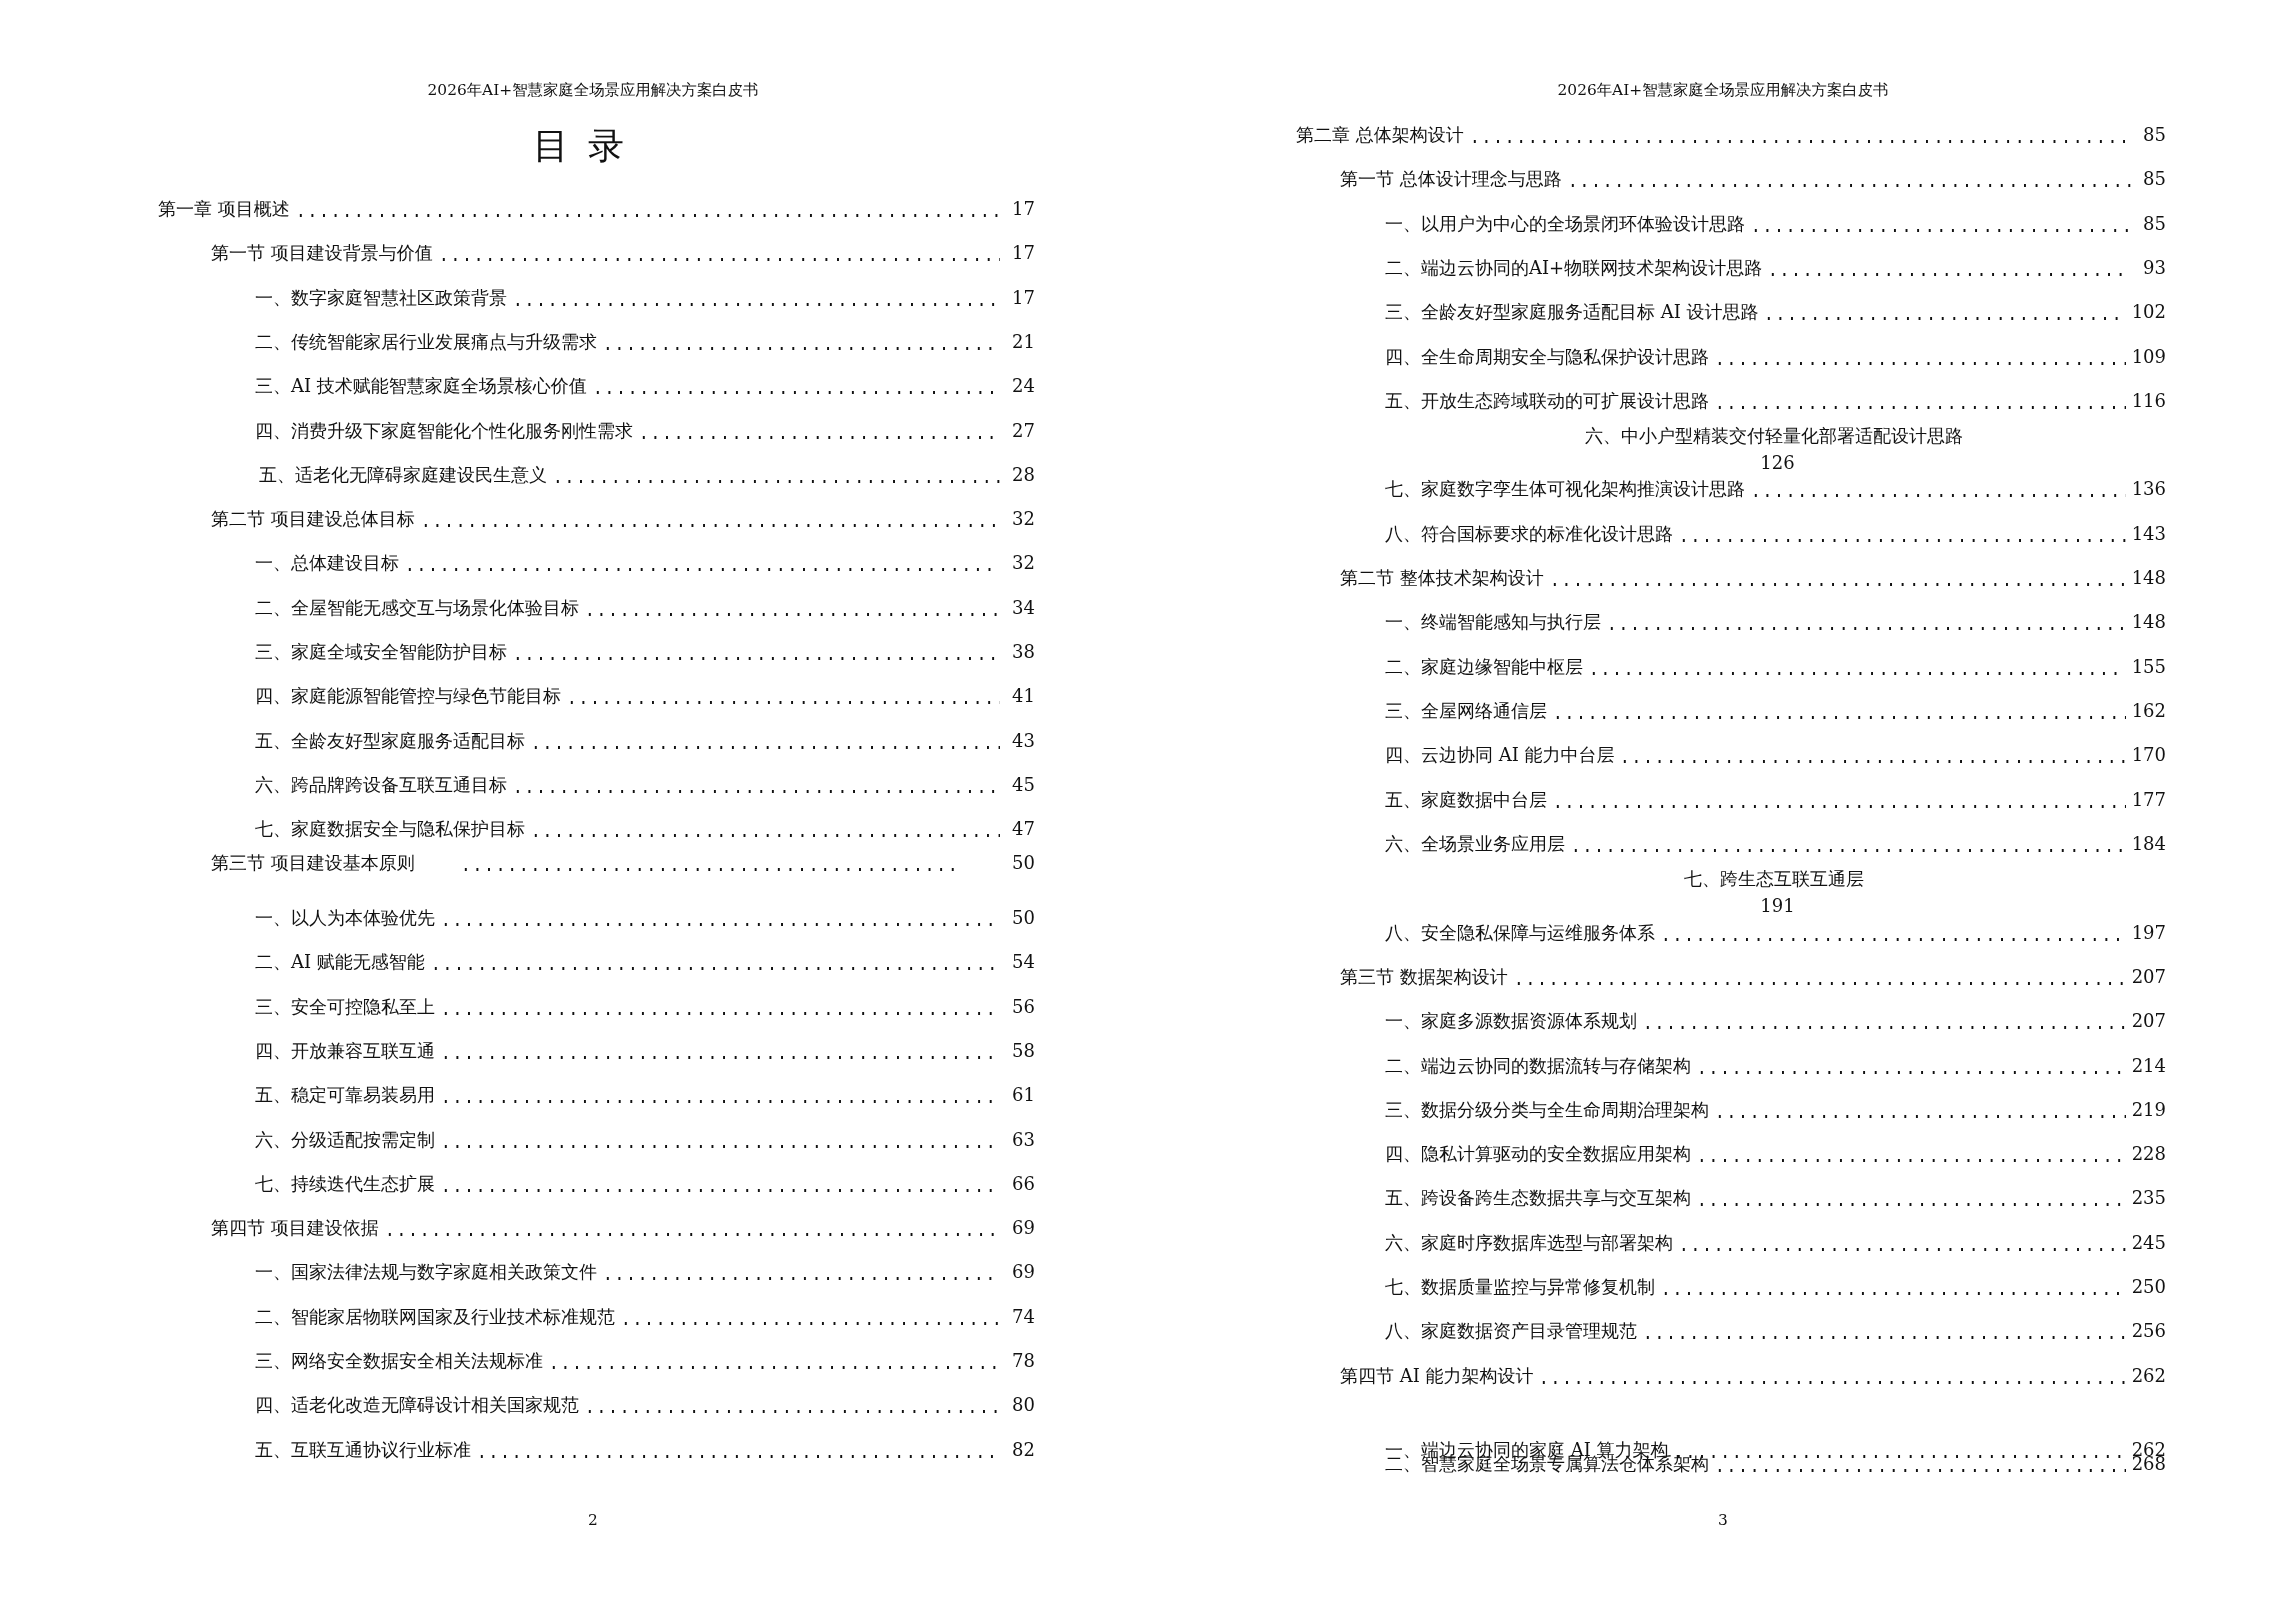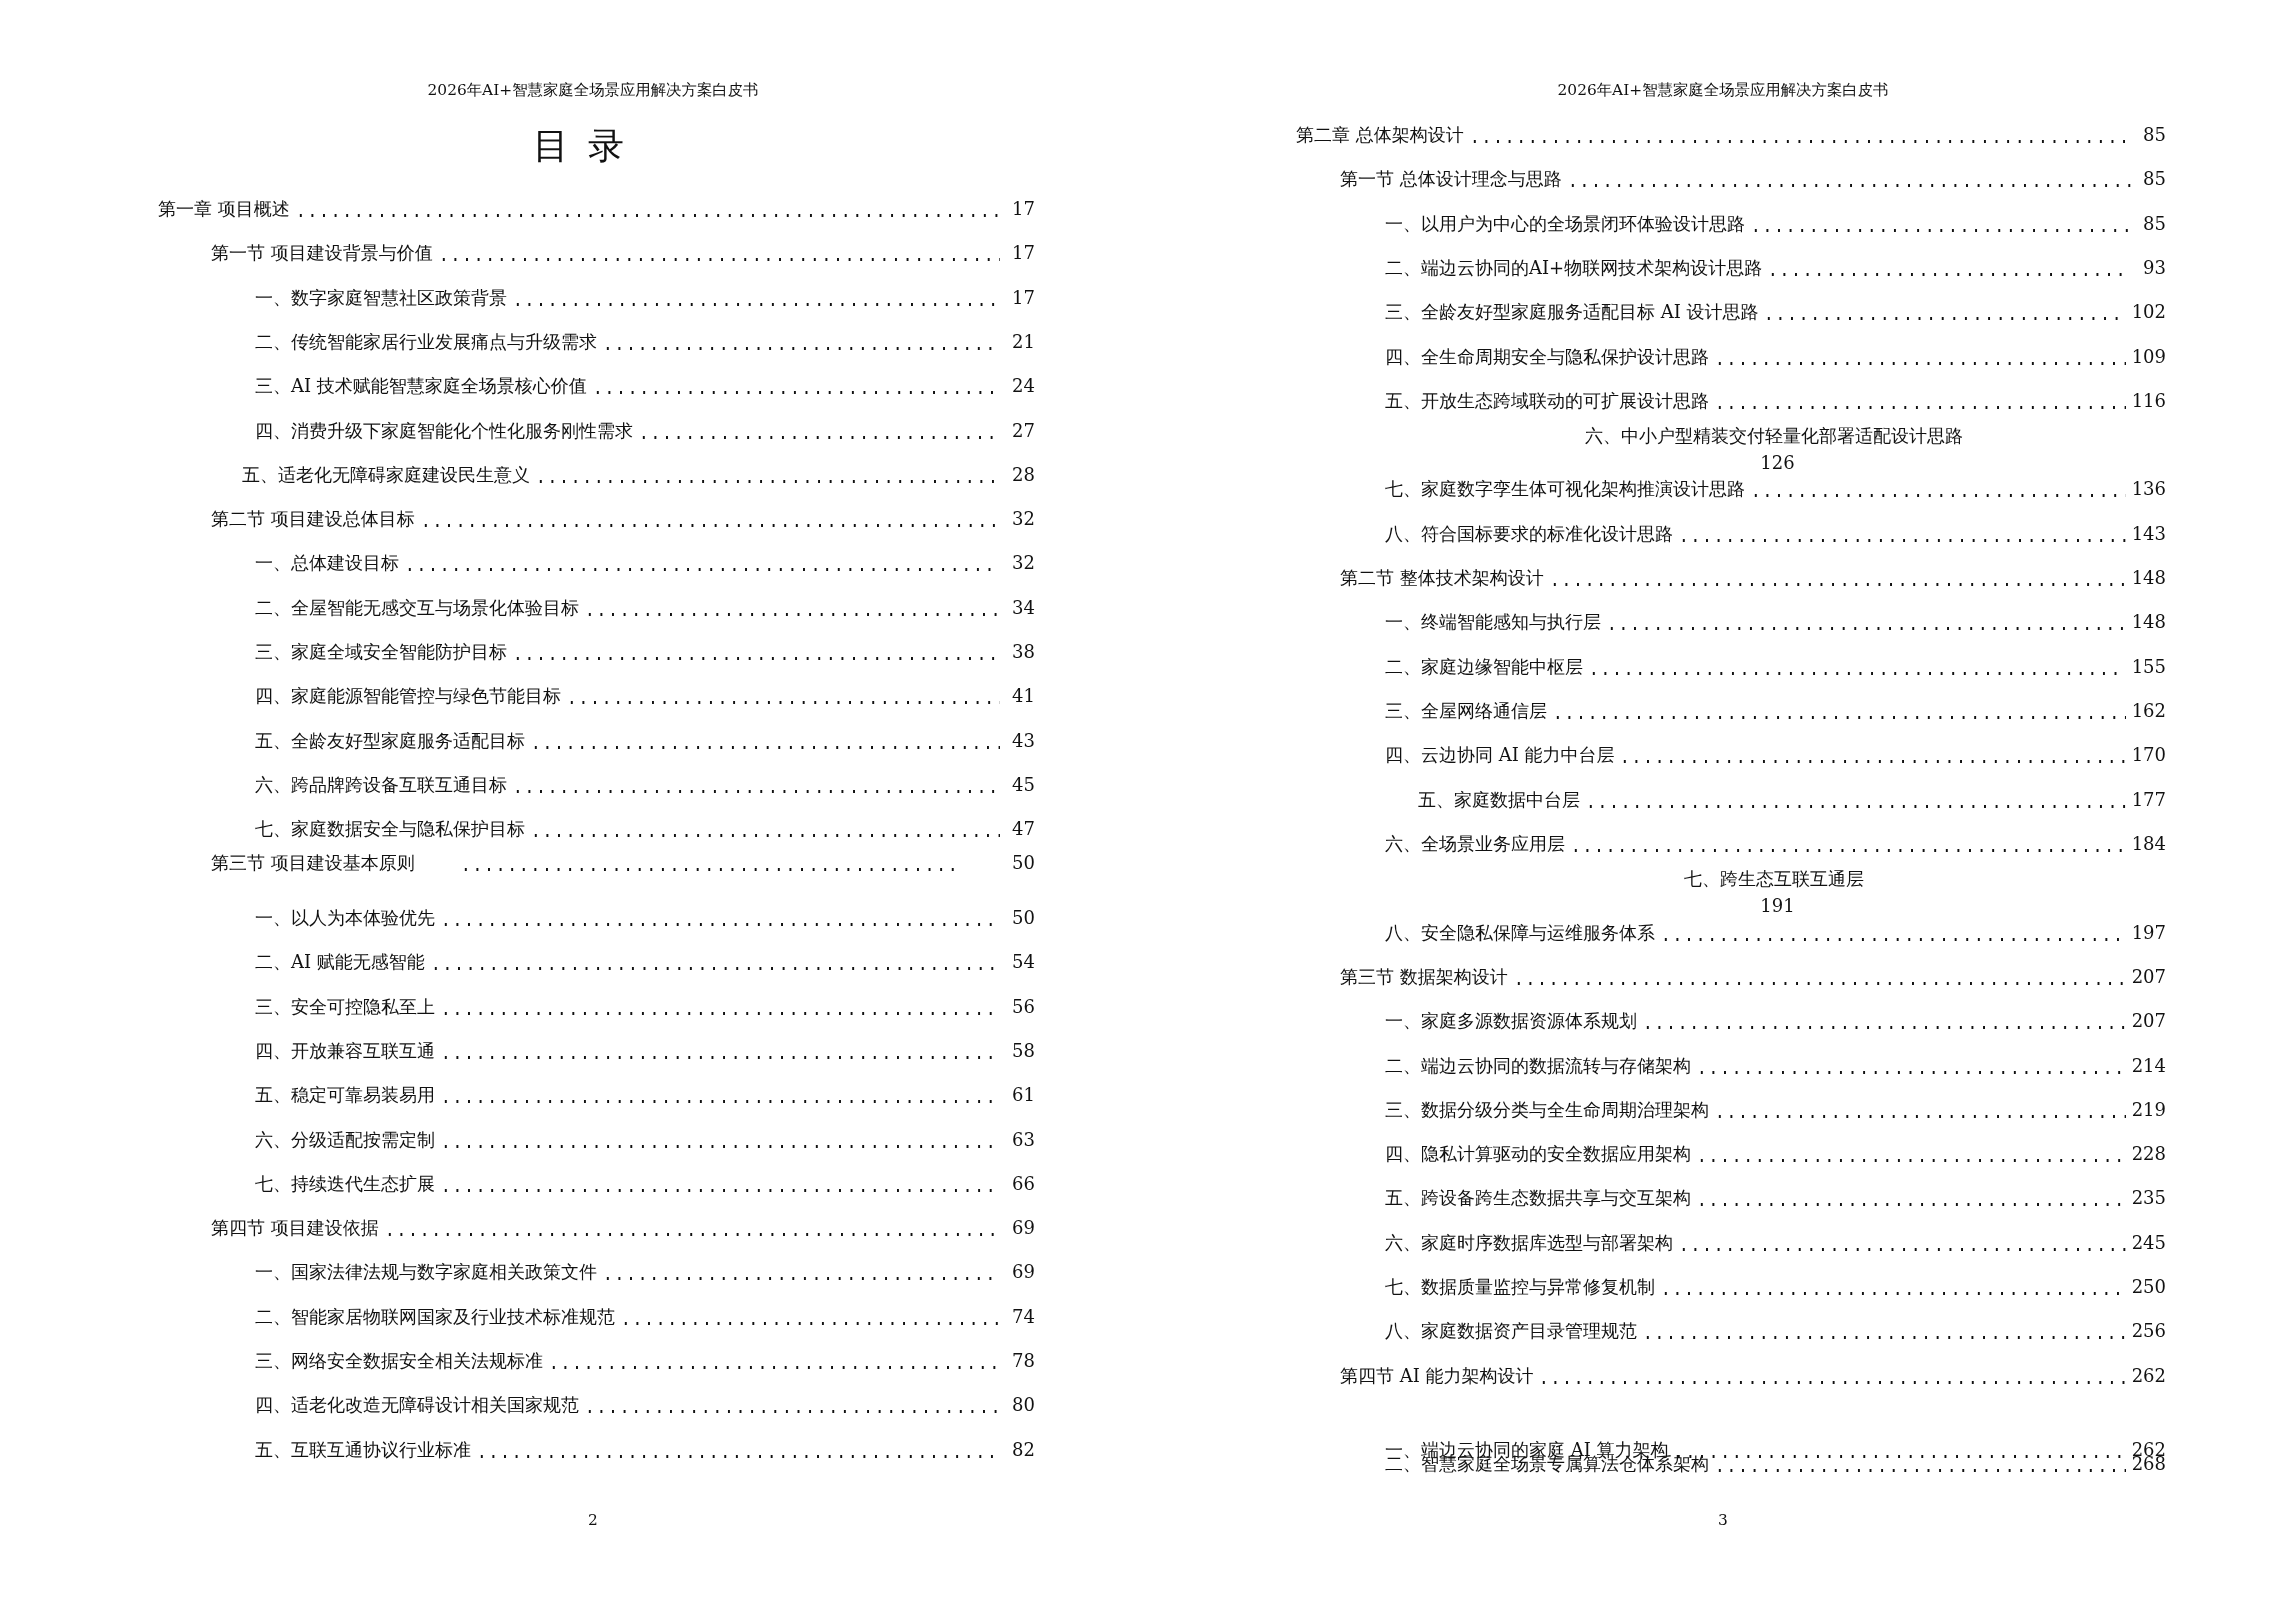--- a/index.html
+++ b/index.html
@@ -63,7 +63,7 @@
         <span class="toc-dots"></span>
         <span class="toc-page">27</span>
       </li>
-      <li class="toc-row lvl-item" style="top: 266px; left: 242px;">
+      <li class="toc-row lvl-item" style="top: 266px; left: 259px;">
         <span class="toc-label">五、适老化无障碍家庭建设民生意义</span>
         <span class="toc-dots"></span>
         <span class="toc-page">28</span>

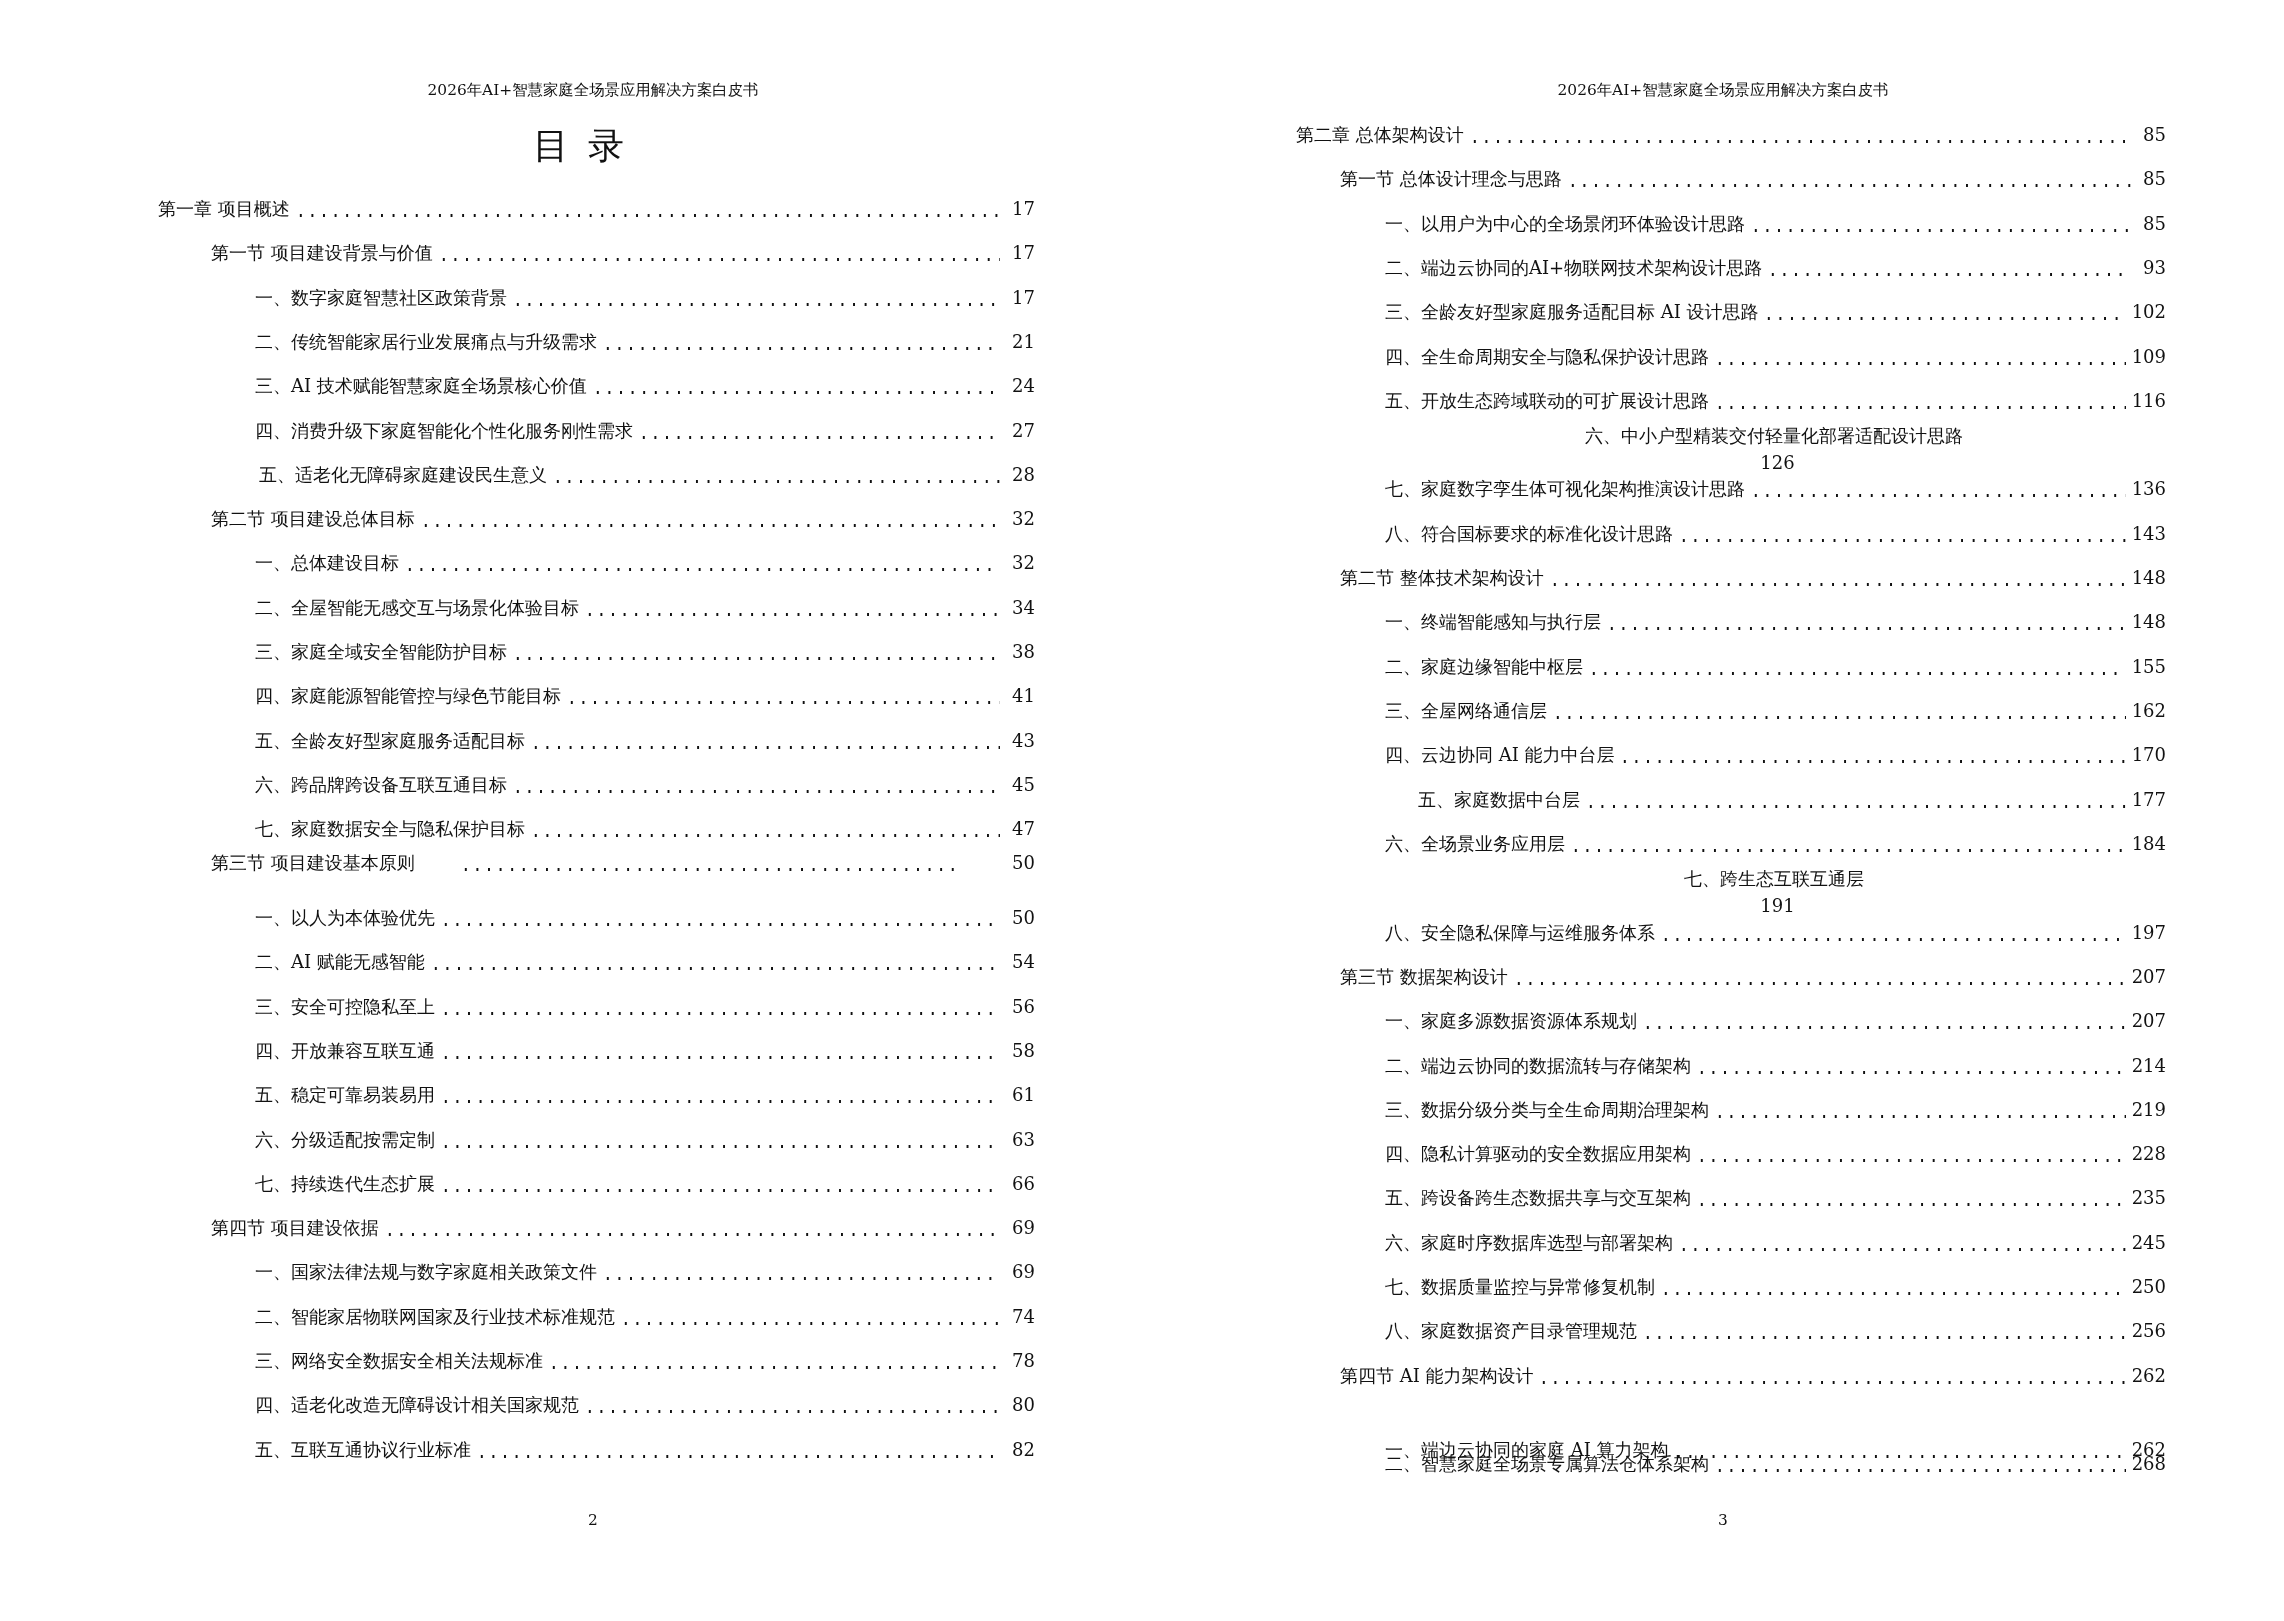--- a/index.html
+++ b/index.html
@@ -260,7 +260,7 @@
         <span class="toc-dots"></span>
         <span class="toc-page">170</span>
       </li>
-      <li class="toc-row lvl-item" style="top: 665px; left: 243px; margin-left: 33px;">
+      <li class="toc-row lvl-item" style="top: 665px; left: 243px;">
         <span class="toc-label">五、家庭数据中台层</span>
         <span class="toc-dots"></span>
         <span class="toc-page">177</span>

